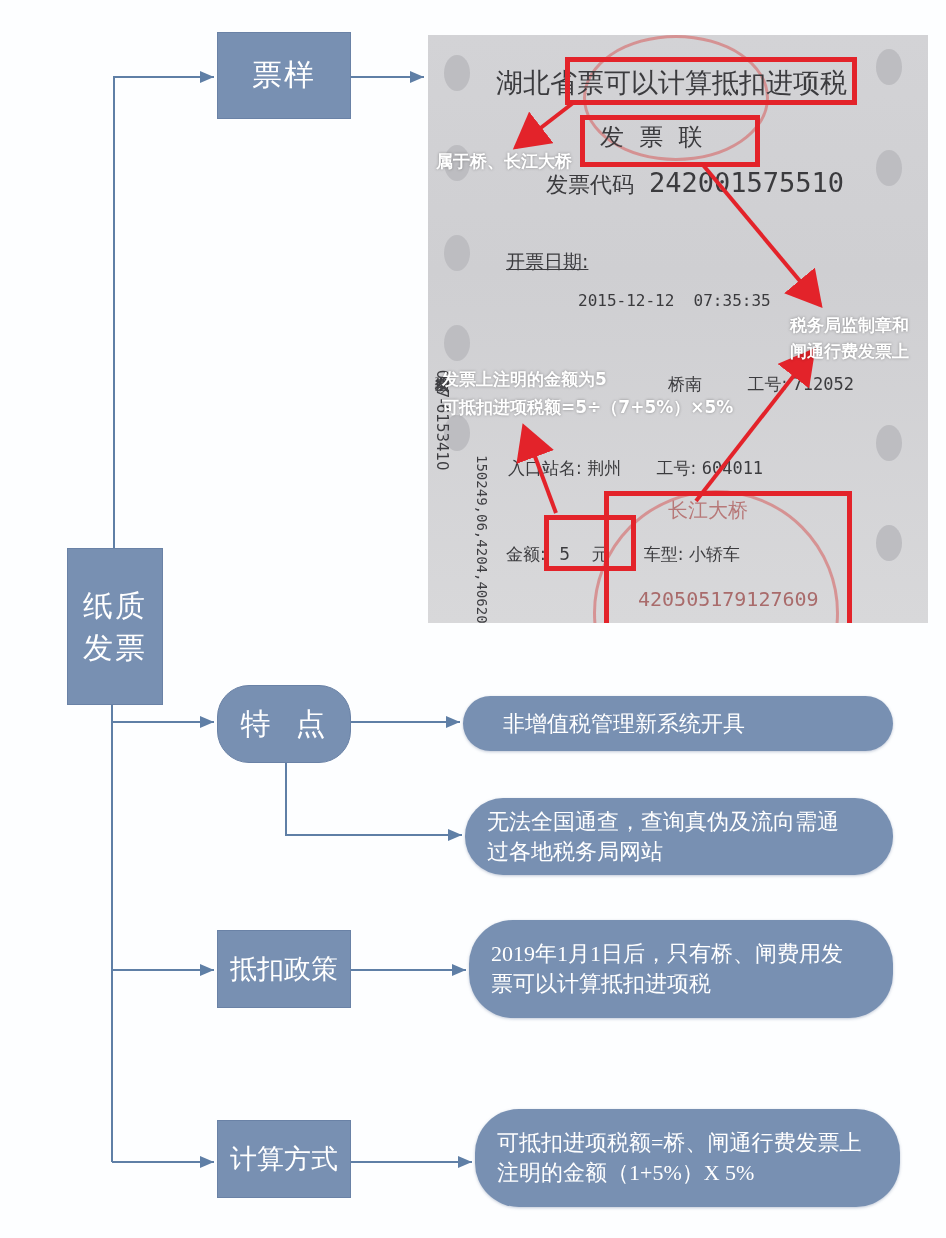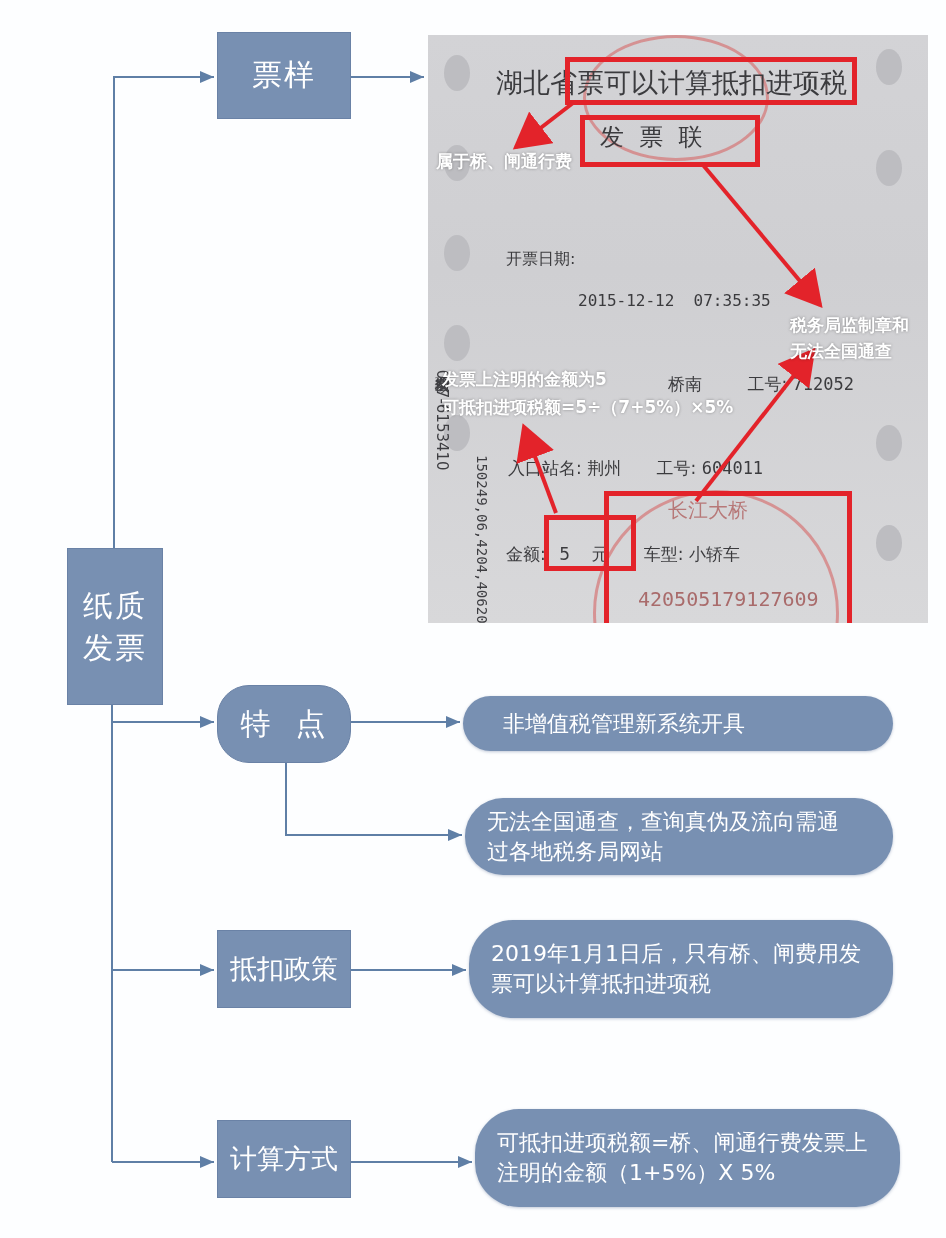--- a/index.html
+++ b/index.html
@@ -177,7 +177,7 @@
     </g>
   </svg>
 
-  <div class="note" style="left:8px; top:114px;">属于桥、闸通行费</div>
+  <div class="note" style="left:8px; top:114px;">属于桥、长江大桥</div>
   <div class="note" style="left:362px; top:278px;">税务局监制章和</div>
   <div class="note" style="left:362px; top:304px;">无法全国通查</div>
   <div class="note" style="left:14px; top:332px;">发票上注明的金额为5</div>

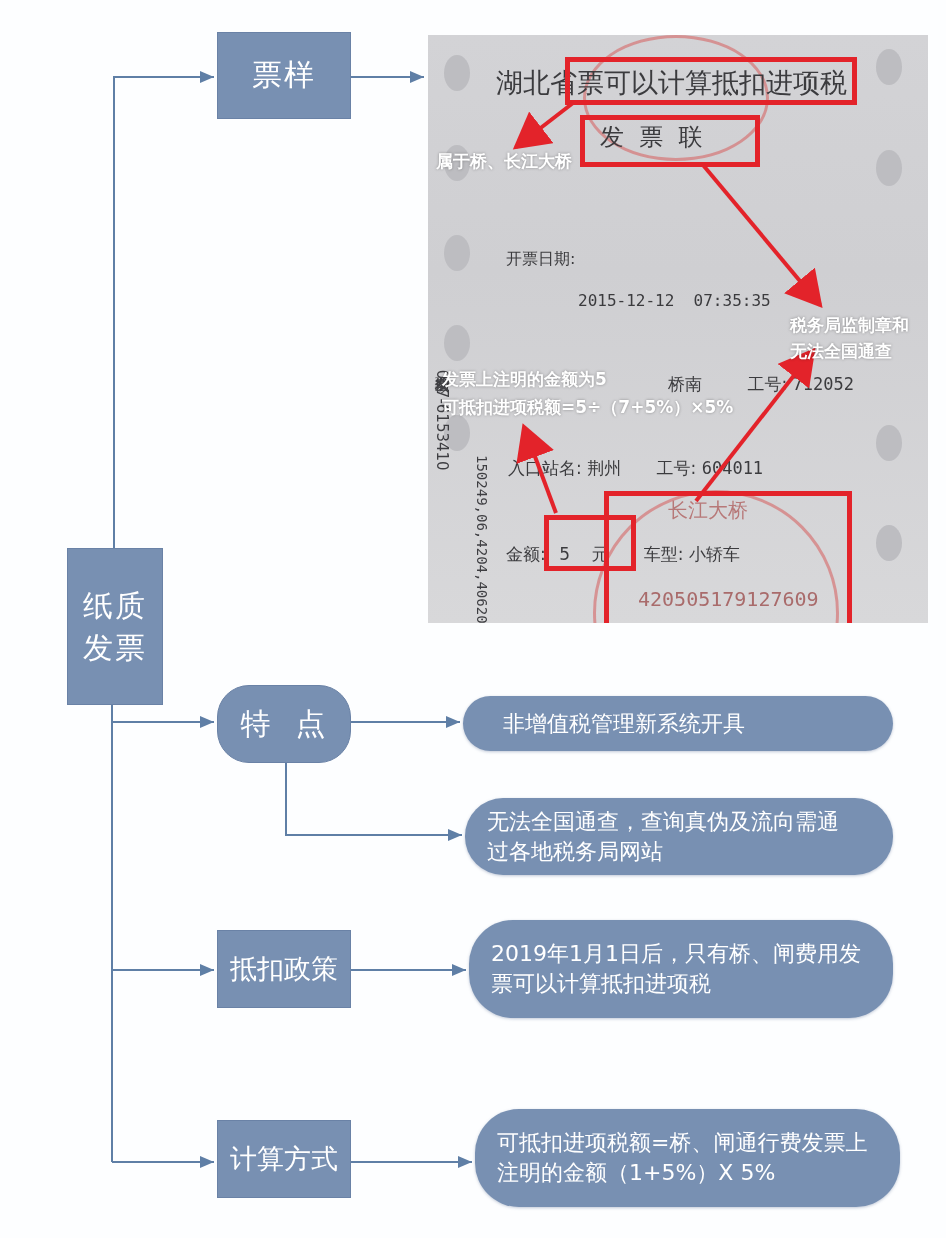--- a/index.html
+++ b/index.html
@@ -127,6 +127,10 @@
   </div>
   <div class="txt" style="left:172px; top:86px; font-size:24px; white-space:pre;">发  票  联</div>
 
+  <div class="txt" style="left:118px; top:132px; font-size:22px;">
+    <span>发票代码</span>
+    <span class="mono" style="font-size:27px; margin-left:8px;">242001575510</span>
+  </div>
   <div class="txt" style="left:78px; top:214px; font-size:16px;">开票日期:</div>
   <div class="txt mono" style="left:150px; top:256px; font-size:16px; white-space:pre;">2015-12-12  07:35:35</div>
 

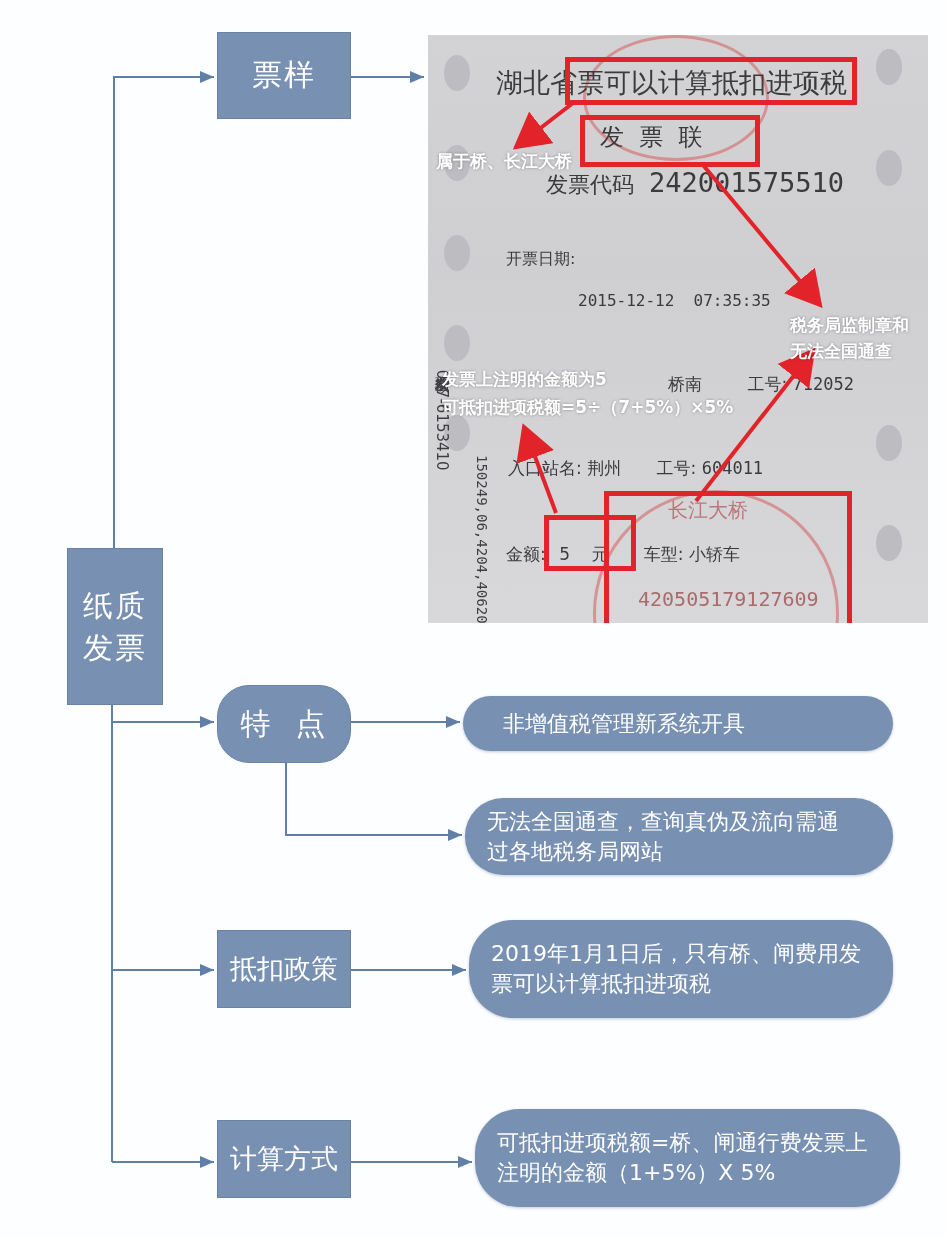--- a/index.html
+++ b/index.html
@@ -131,7 +131,7 @@
     <span>发票代码</span>
     <span class="mono" style="font-size:27px; margin-left:8px;">242001575510</span>
   </div>
-  <div class="txt" style="left:78px; top:214px; font-size:16px;">开票日期:</div>
+  <div class="txt" style="left:78px; top:214px; font-size:19px;text-decoration:underline;">开票日期:</div>
   <div class="txt mono" style="left:150px; top:256px; font-size:16px; white-space:pre;">2015-12-12  07:35:35</div>
 
   <div class="txt" style="left:240px; top:338px; font-size:17px;">

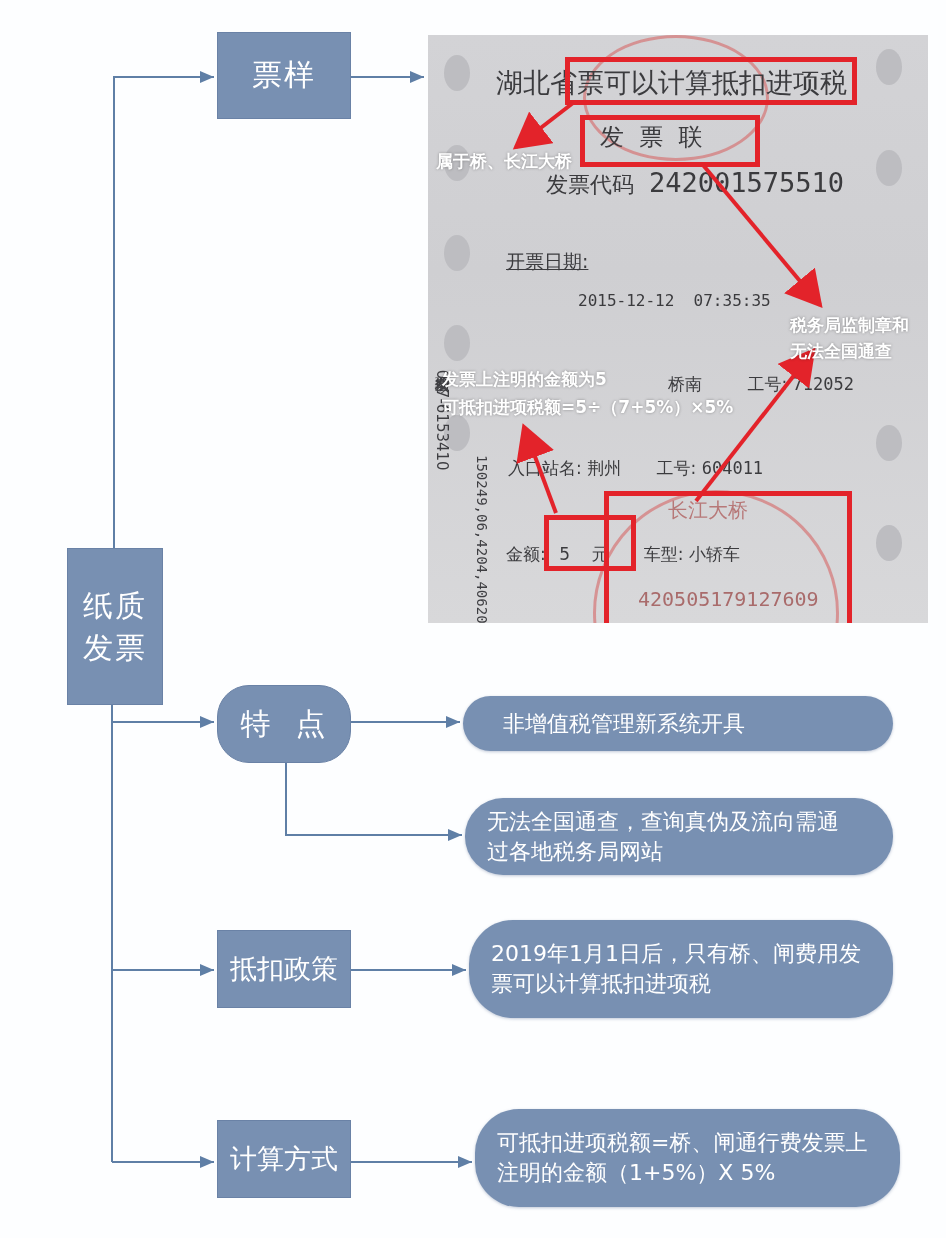--- a/index.html
+++ b/index.html
@@ -183,7 +183,7 @@
 
   <div class="note" style="left:8px; top:114px;">属于桥、长江大桥</div>
   <div class="note" style="left:362px; top:278px;">税务局监制章和</div>
-  <div class="note" style="left:362px; top:304px;">无法全国通查</div>
+  <div class="note" style="left:362px; top:304px;">闸通行费发票上</div>
   <div class="note" style="left:14px; top:332px;">发票上注明的金额为5</div>
   <div class="note" style="left:14px; top:360px;">可抵扣进项税额=5÷（7+5%）×5%</div>
 </div>

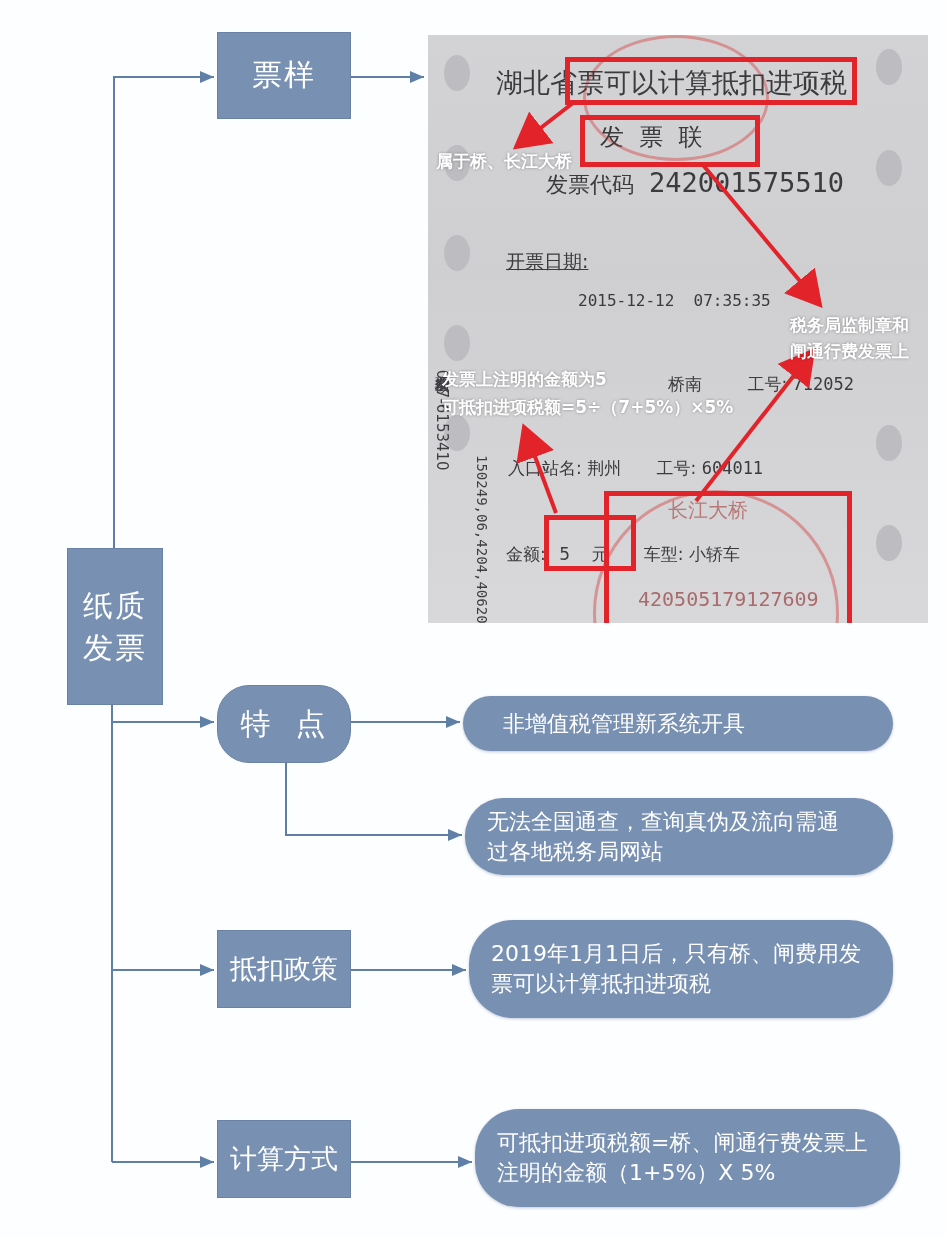--- a/index.html
+++ b/index.html
@@ -20,6 +20,7 @@
       box-sizing: border-box; padding: 0 28px 0 22px;
       font-size: 22px; line-height: 30px;
       box-shadow: 0 1px 3px rgba(80,100,140,0.35);
+      font-family: Liberation Serif, serif;
     }
     .pill-text { white-space: pre-line; }
     svg.lines { position: absolute; left: 0; top: 0; }

